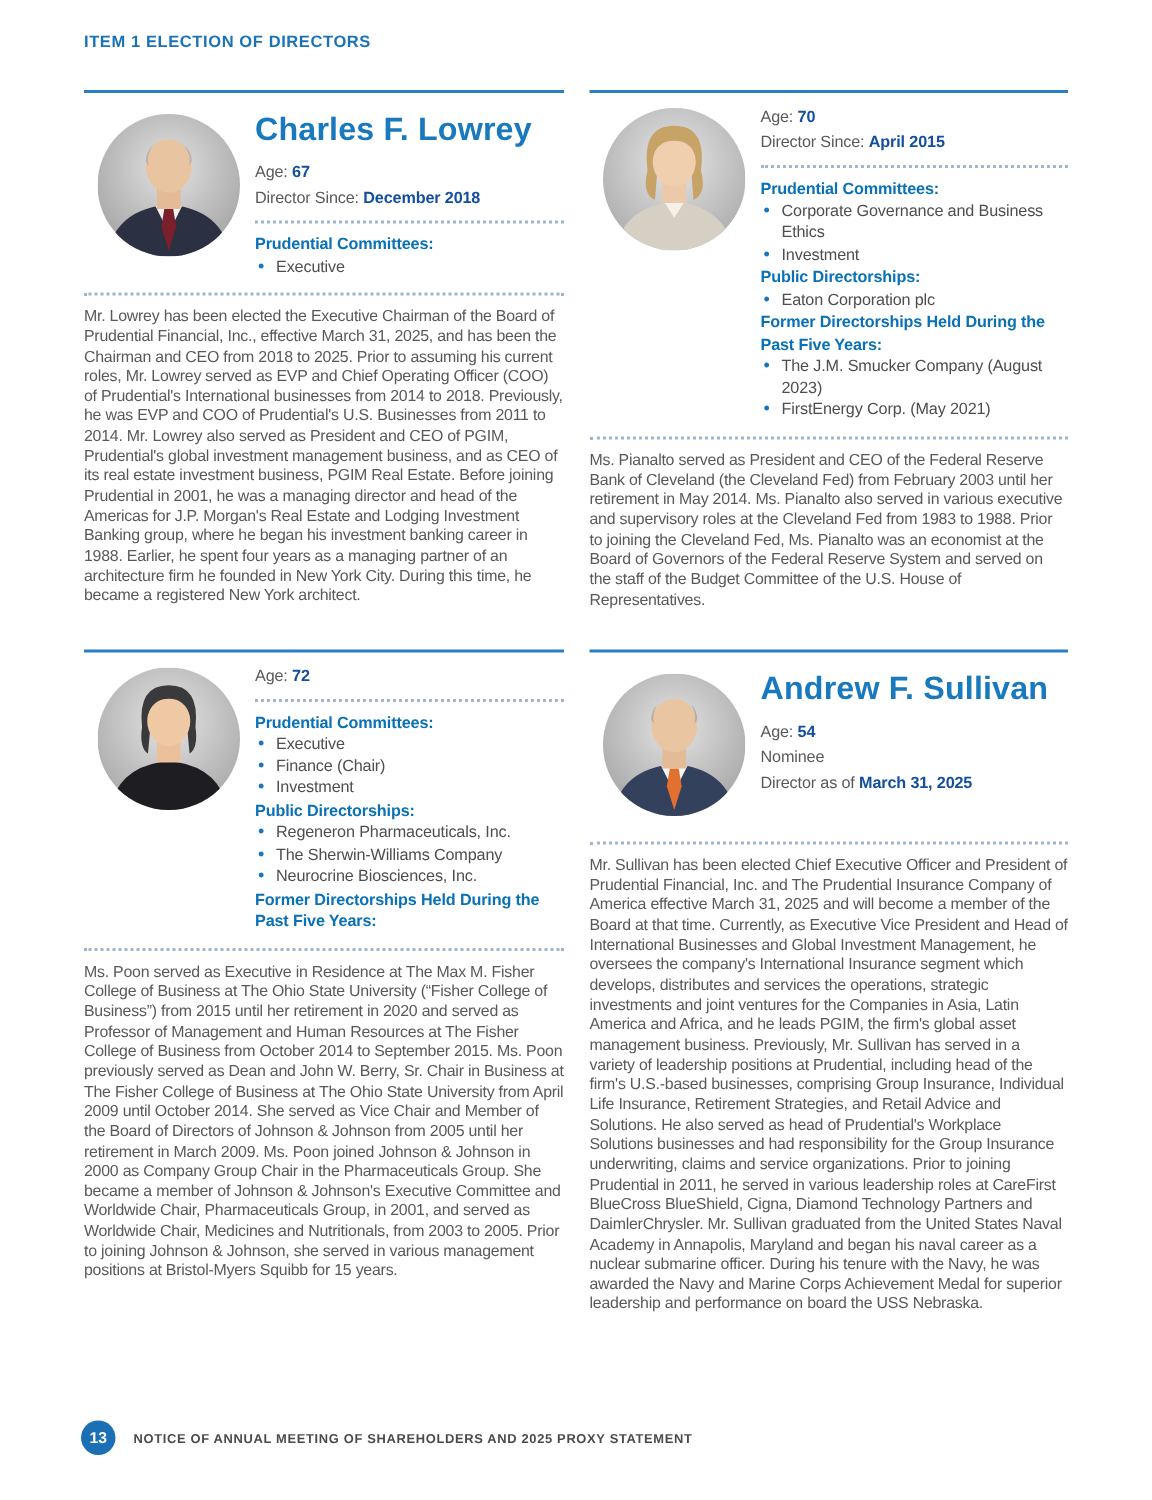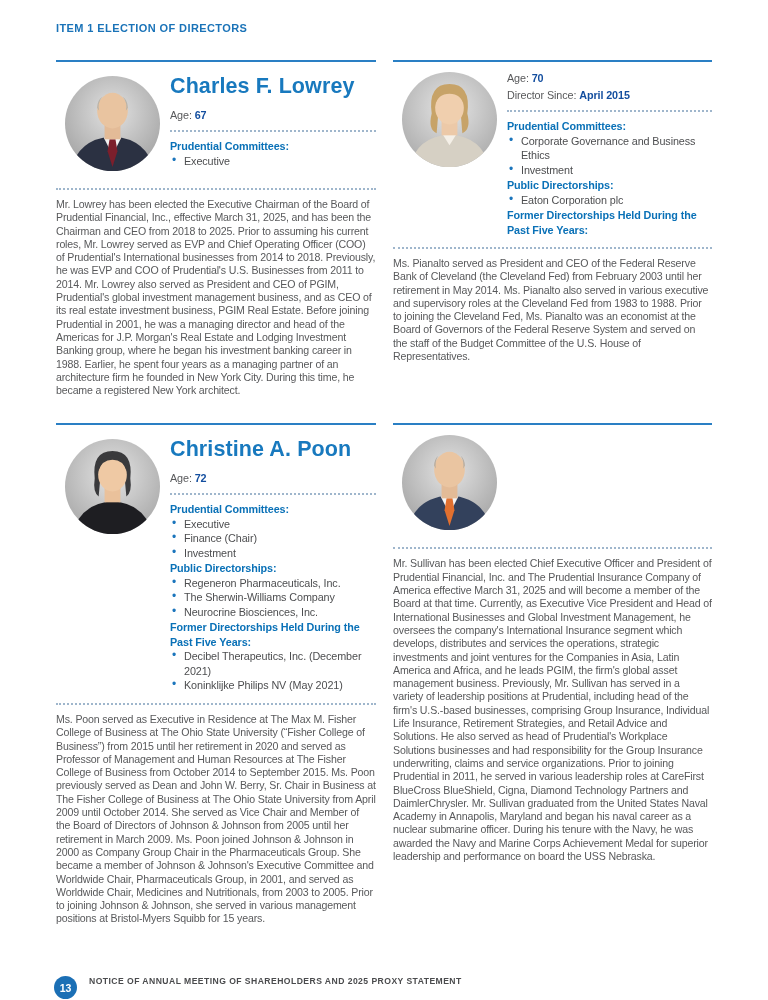--- a/index.html
+++ b/index.html
@@ -119,6 +119,7 @@
         <div class="info">
           <h2 class="name">Charles F. Lowrey</h2>
           <div class="meta"><span class="lbl">Age:</span> <span class="val">67</span></div>
+          <div class="meta"><span class="lbl">Director Since:</span> <span class="val">December 2018</span></div>
           <div class="dotted sep-inline"></div>
           <div class="sec-heading">Prudential Committees:</div>
           <ul class="bullets">

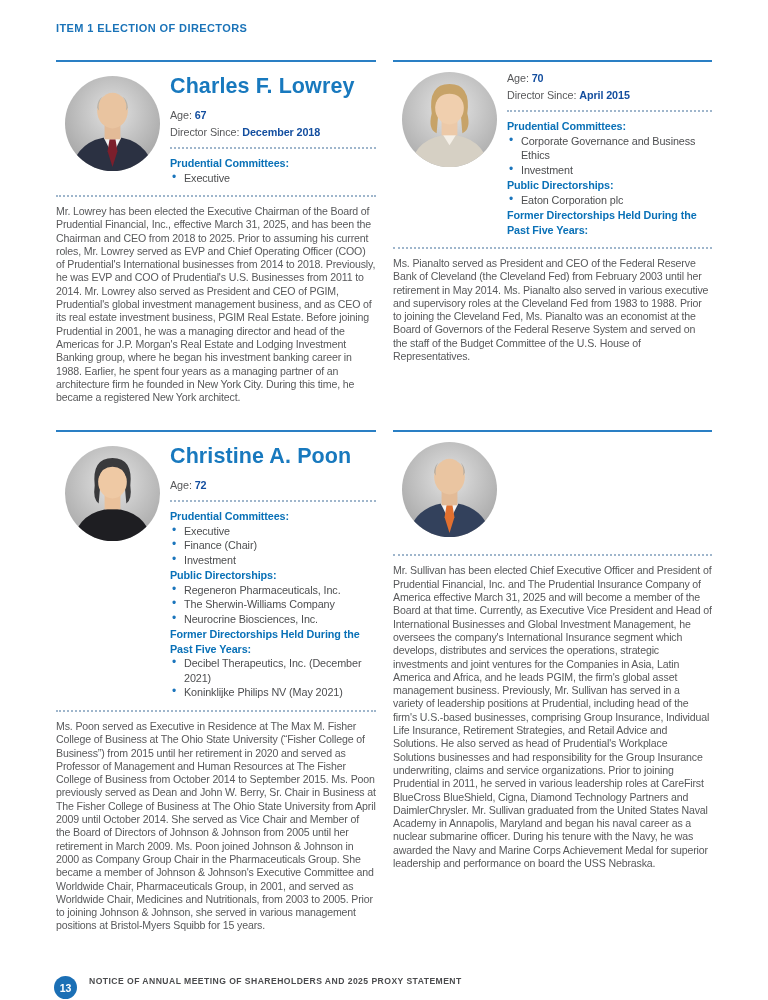--- a/index.html
+++ b/index.html
@@ -164,6 +164,10 @@
             <li>Eaton Corporation plc</li>
           </ul>
           <div class="sec-heading">Former Directorships Held During the Past Five Years:</div>
+          <ul class="bullets">
+            <li>The J.M. Smucker Company (August 2023)</li>
+            <li>FirstEnergy Corp. (May 2021)</li>
+          </ul>
         </div>
       </div>
       <div class="dotted sep-full"></div>

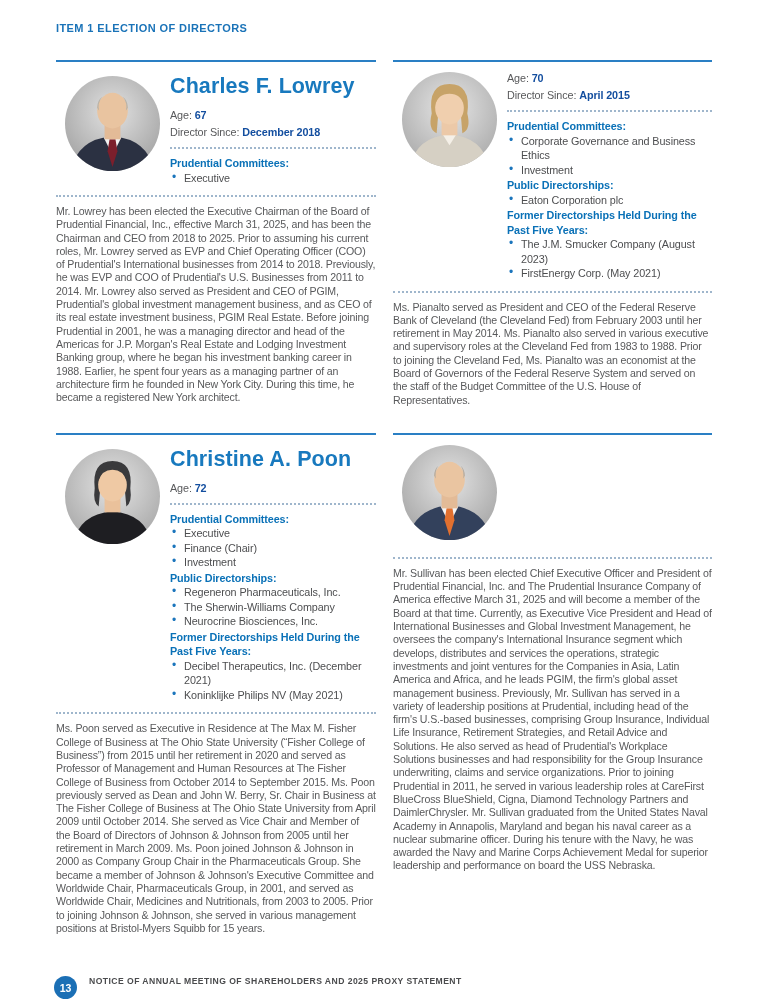--- a/index.html
+++ b/index.html
@@ -193,7 +193,6 @@
           </svg>
         </div>
         <div class="info">
-          <h2 class="name">Christine A. Poon</h2>
           <div class="meta"><span class="lbl">Age:</span> <span class="val">72</span></div>
           <div class="dotted sep-inline"></div>
           <div class="sec-heading">Prudential Committees:</div>

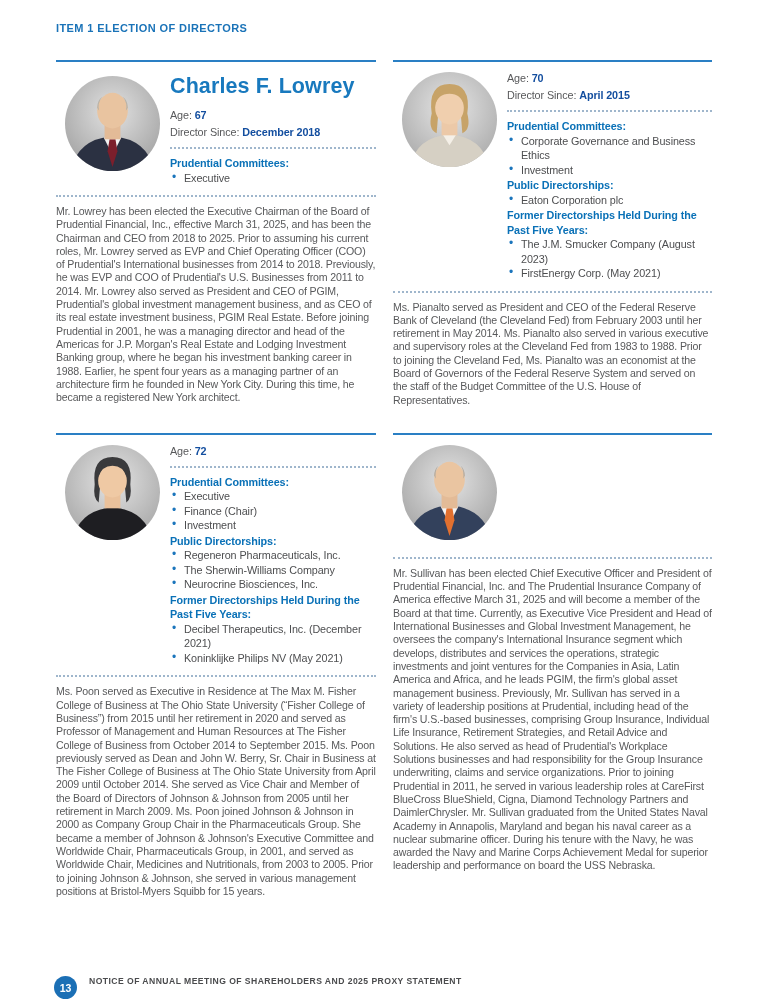--- a/index.html
+++ b/index.html
@@ -237,6 +237,12 @@
             <path d="M32.5 31 q0-6 4-10 q-4 7 -2 13 Z M63.5 31 q0-6 -4-10 q4 7 2 13 Z" fill="#b5ab9e"></path>
           </svg>
         </div>
+        <div class="info">
+          <h2 class="name">Andrew F. Sullivan</h2>
+          <div class="meta"><span class="lbl">Age:</span> <span class="val">54</span></div>
+          <div class="meta"><span class="lbl">Nominee</span></div>
+          <div class="meta"><span class="lbl">Director as of</span> <span class="val">March 31, 2025</span></div>
+        </div>
       </div>
       <div class="dotted sep-full"></div>
       <p class="bio">Mr. Sullivan has been elected Chief Executive Officer and President of Prudential Financial, Inc. and The Prudential Insurance Company of America effective March 31, 2025 and will become a member of the Board at that time. Currently, as Executive Vice President and Head of International Businesses and Global Investment Management, he oversees the company's International Insurance segment which develops, distributes and services the operations, strategic investments and joint ventures for the Companies in Asia, Latin America and Africa, and he leads PGIM, the firm's global asset management business. Previously, Mr. Sullivan has served in a variety of leadership positions at Prudential, including head of the firm's U.S.-based businesses, comprising Group Insurance, Individual Life Insurance, Retirement Strategies, and Retail Advice and Solutions. He also served as head of Prudential's Workplace Solutions businesses and had responsibility for the Group Insurance underwriting, claims and service organizations. Prior to joining Prudential in 2011, he served in various leadership roles at CareFirst BlueCross BlueShield, Cigna, Diamond Technology Partners and DaimlerChrysler. Mr. Sullivan graduated from the United States Naval Academy in Annapolis, Maryland and began his naval career as a nuclear submarine officer. During his tenure with the Navy, he was awarded the Navy and Marine Corps Achievement Medal for superior leadership and performance on board the USS Nebraska.</p>

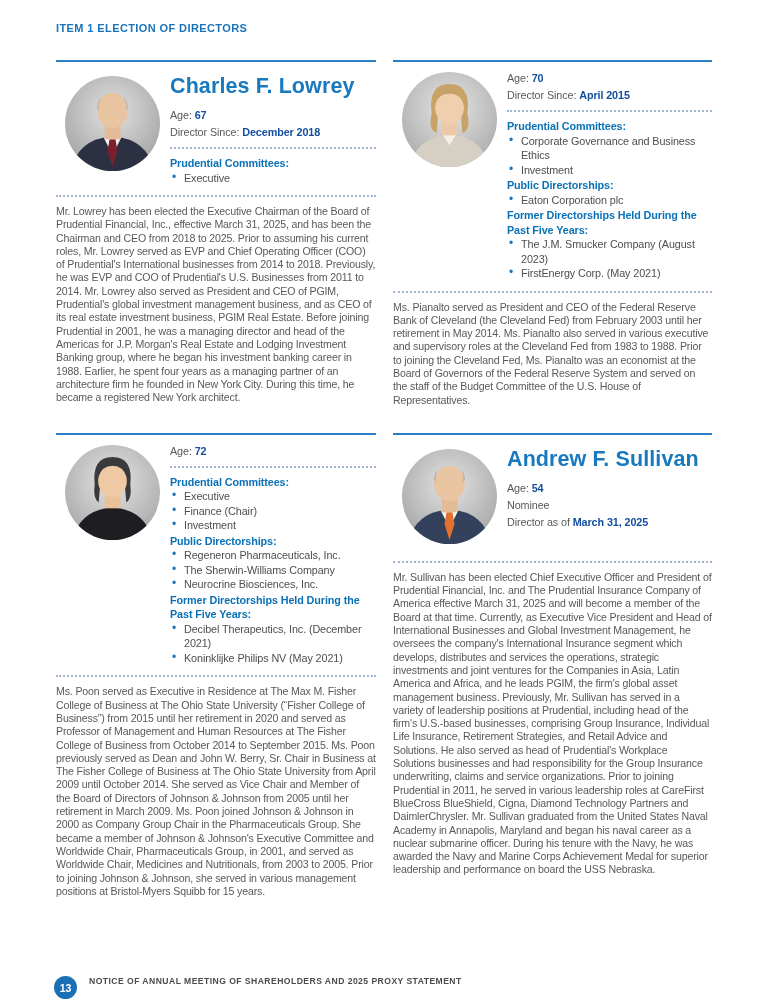--- a/index.html
+++ b/index.html
@@ -208,10 +208,6 @@
             <li>Neurocrine Biosciences, Inc.</li>
           </ul>
           <div class="sec-heading">Former Directorships Held During the Past Five Years:</div>
-          <ul class="bullets">
-            <li>Decibel Therapeutics, Inc. (December 2021)</li>
-            <li>Koninklijke Philips NV (May 2021)</li>
-          </ul>
         </div>
       </div>
       <div class="dotted sep-full"></div>

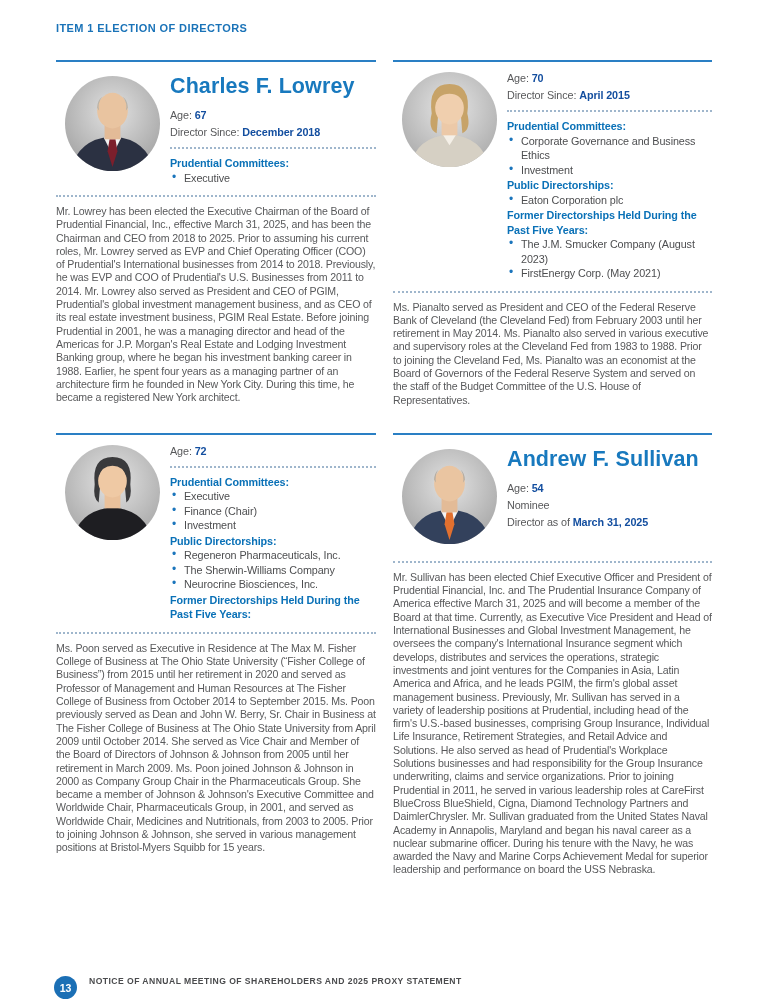--- a/index.html
+++ b/index.html
@@ -72,8 +72,8 @@
 
   
   .footer {
-    position: absolute; left: 54px; top: 976px;
-    display: flex; 
+    position: absolute; left: 54px; top: 947px;
+    display: flex; align-items: center;
   }
   .page-num {
     width: 23px; height: 23px; border-radius: 50%;

